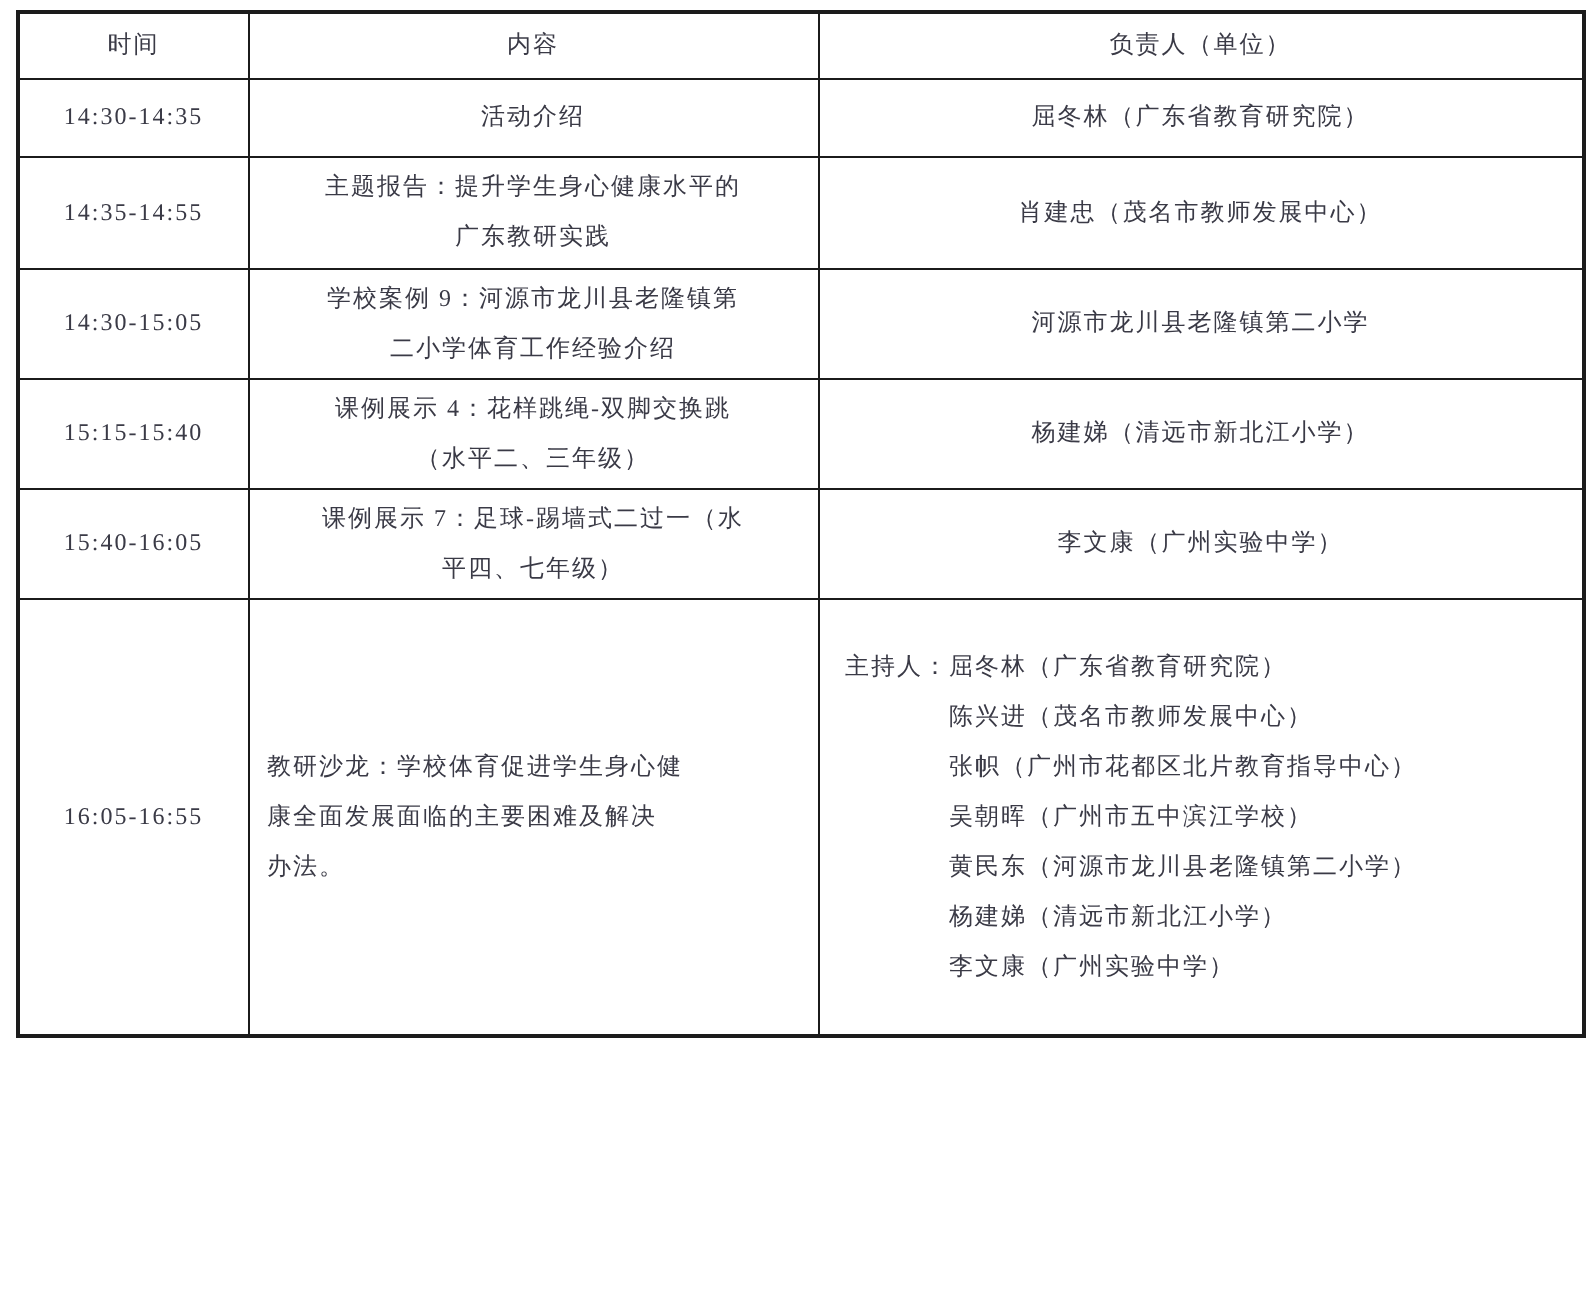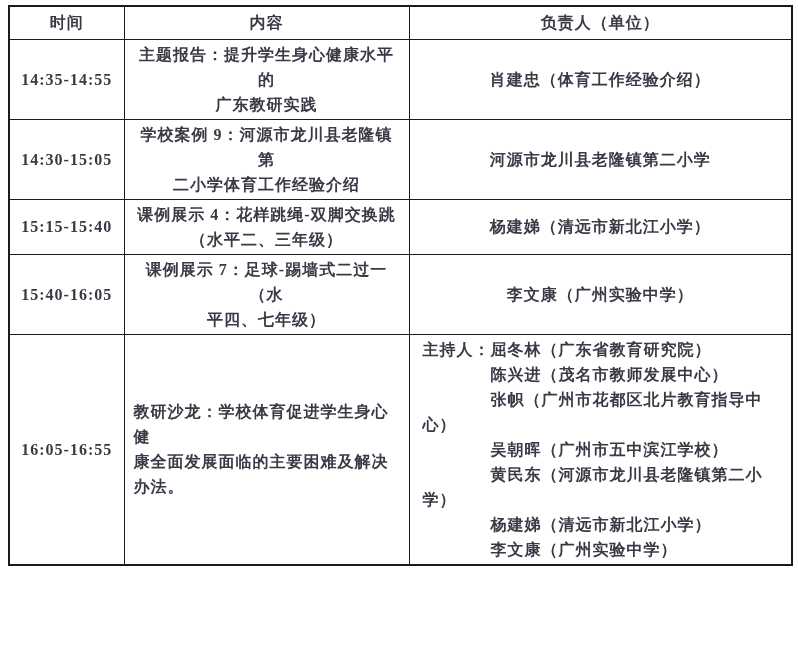--- a/index.html
+++ b/index.html
@@ -32,10 +32,10 @@
     vertical-align: middle;
     text-align: center;
     white-space: pre-line;
-    font-size: 16px;
+    font-size: 12px;
     line-height: 25px;
     letter-spacing: 1px;
-    font-weight: bold;
+    font-weight: normal;
     color: var(--text-color);
     padding: 2px 8px;
     overflow: hidden;

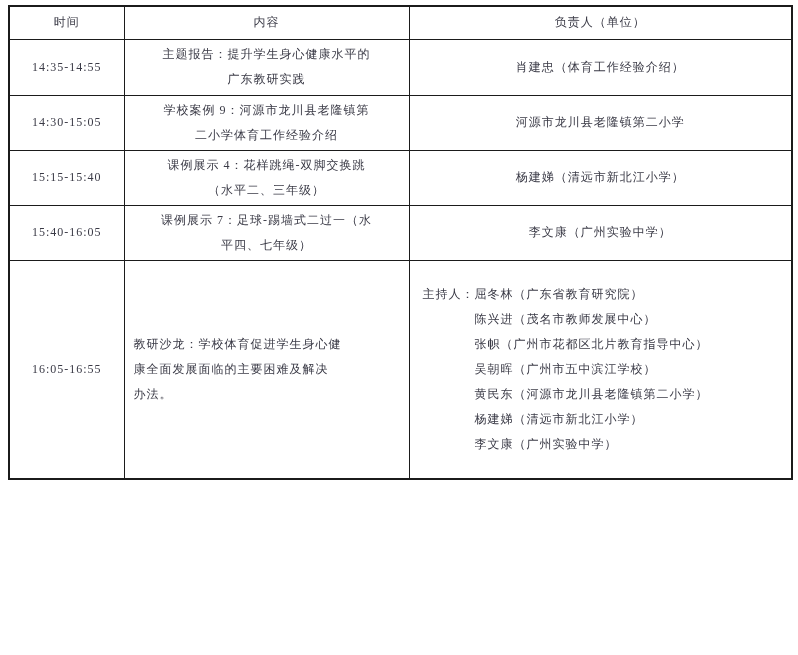--- a/index.html
+++ b/index.html
@@ -70,6 +70,11 @@
     </tr>
   </thead>
   <tbody>
+      <tr class="row r0">
+        <td class="col-time">14:30-14:35</td>
+        <td class="col-content">活动介绍</td>
+        <td class="col-person">屈冬林（广东省教育研究院）</td>
+      </tr>
       <tr class="row r1">
         <td class="col-time">14:35-14:55</td>
         <td class="col-content">主题报告：提升学生身心健康水平的

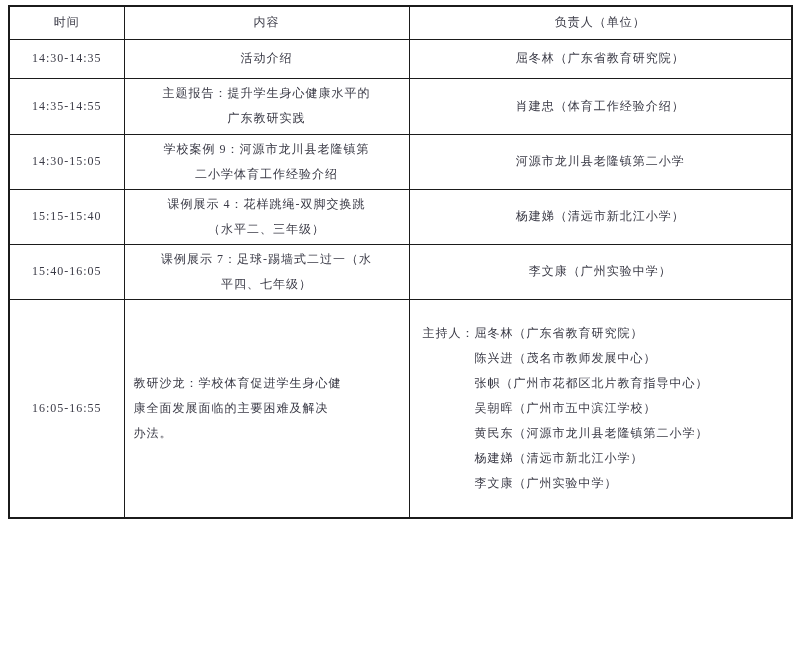--- a/index.html
+++ b/index.html
@@ -79,7 +79,7 @@
         <td class="col-time">14:35-14:55</td>
         <td class="col-content">主题报告：提升学生身心健康水平的
 广东教研实践</td>
-        <td class="col-person">肖建忠（体育工作经验介绍）</td>
+        <td class="col-person">肖建忠（茂名市教师发展中心）</td>
       </tr>
       <tr class="row r2">
         <td class="col-time">14:30-15:05</td>

